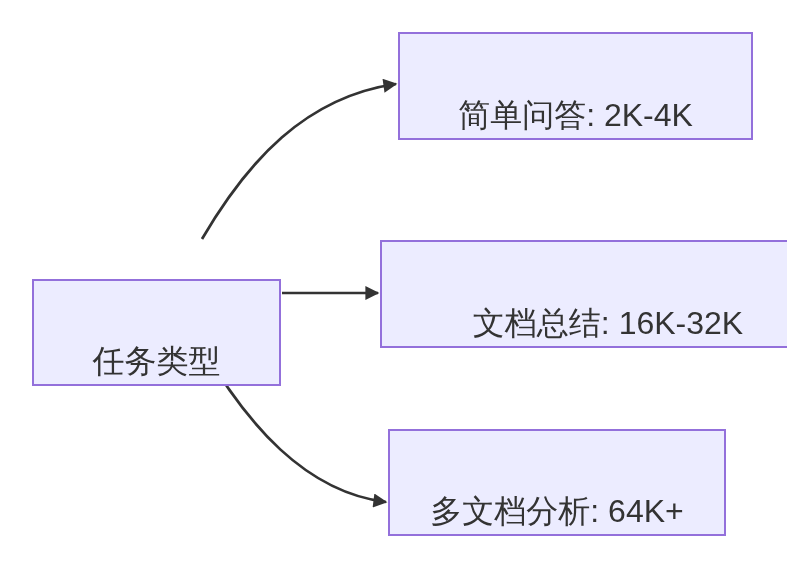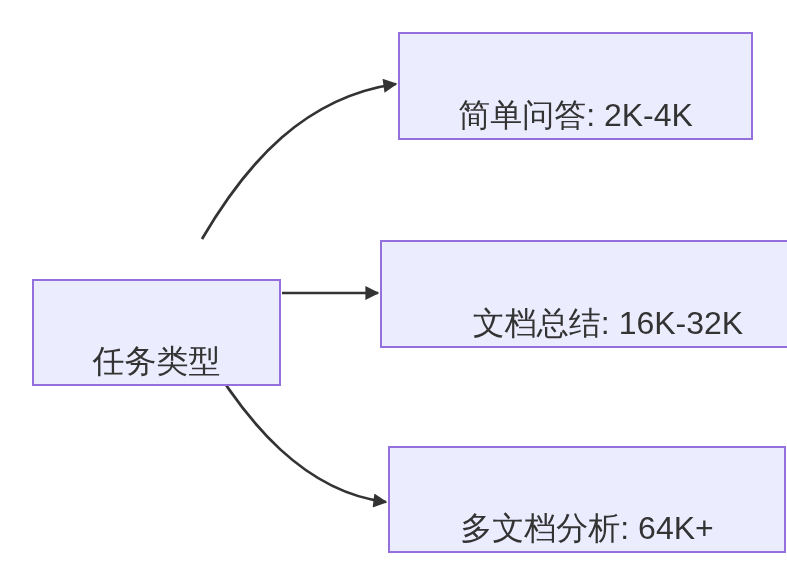--- a/index.html
+++ b/index.html
@@ -46,7 +46,7 @@
   .node-root   { left: 32px;  top: 239px; width: 249px; height: 107px; margin-top: 40px; }
   .node-child1 { left: 398px; top: 32px;  width: 355px; height: 108px; }
   .node-child2 { left: 380px; top: 240px; width: 456px; height: 108px; }
-  .node-child3 { left: 388px; top: 446px; width: 398px; height: 107px; }
+  .node-child3 { left: 388px; top: 429px; width: 338px; height: 107px; }
 </style>
 </head>
 <body>

